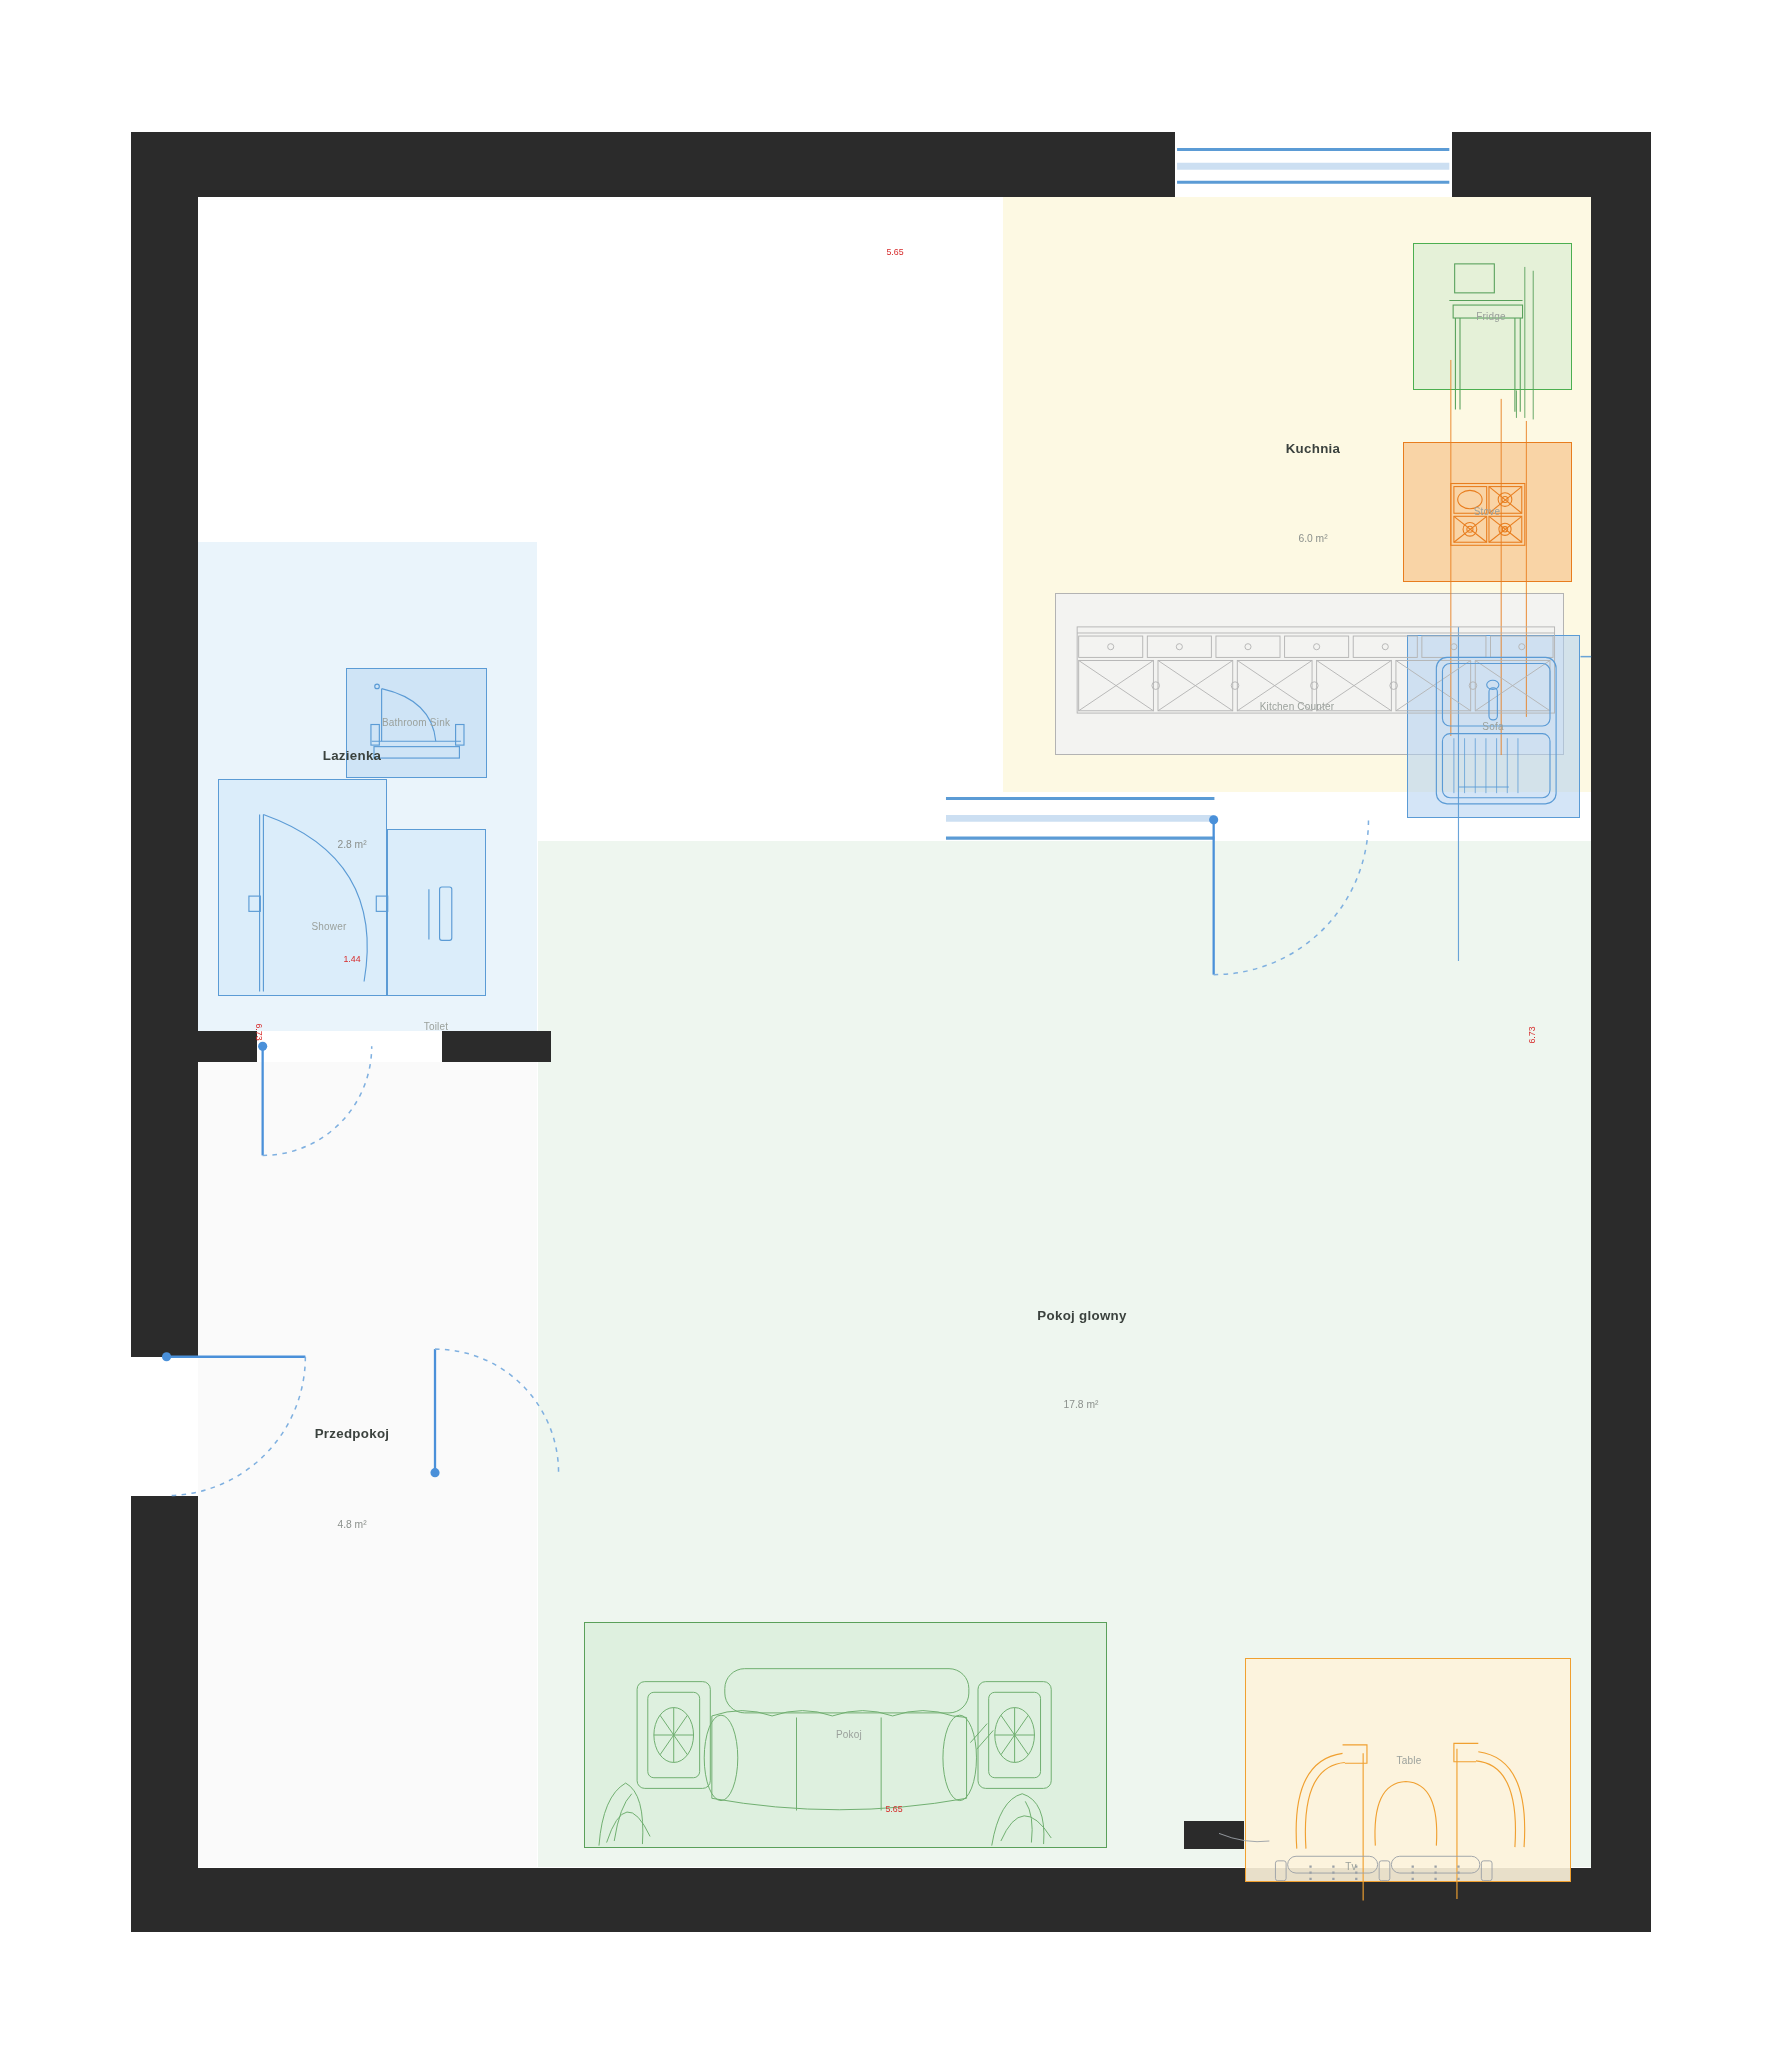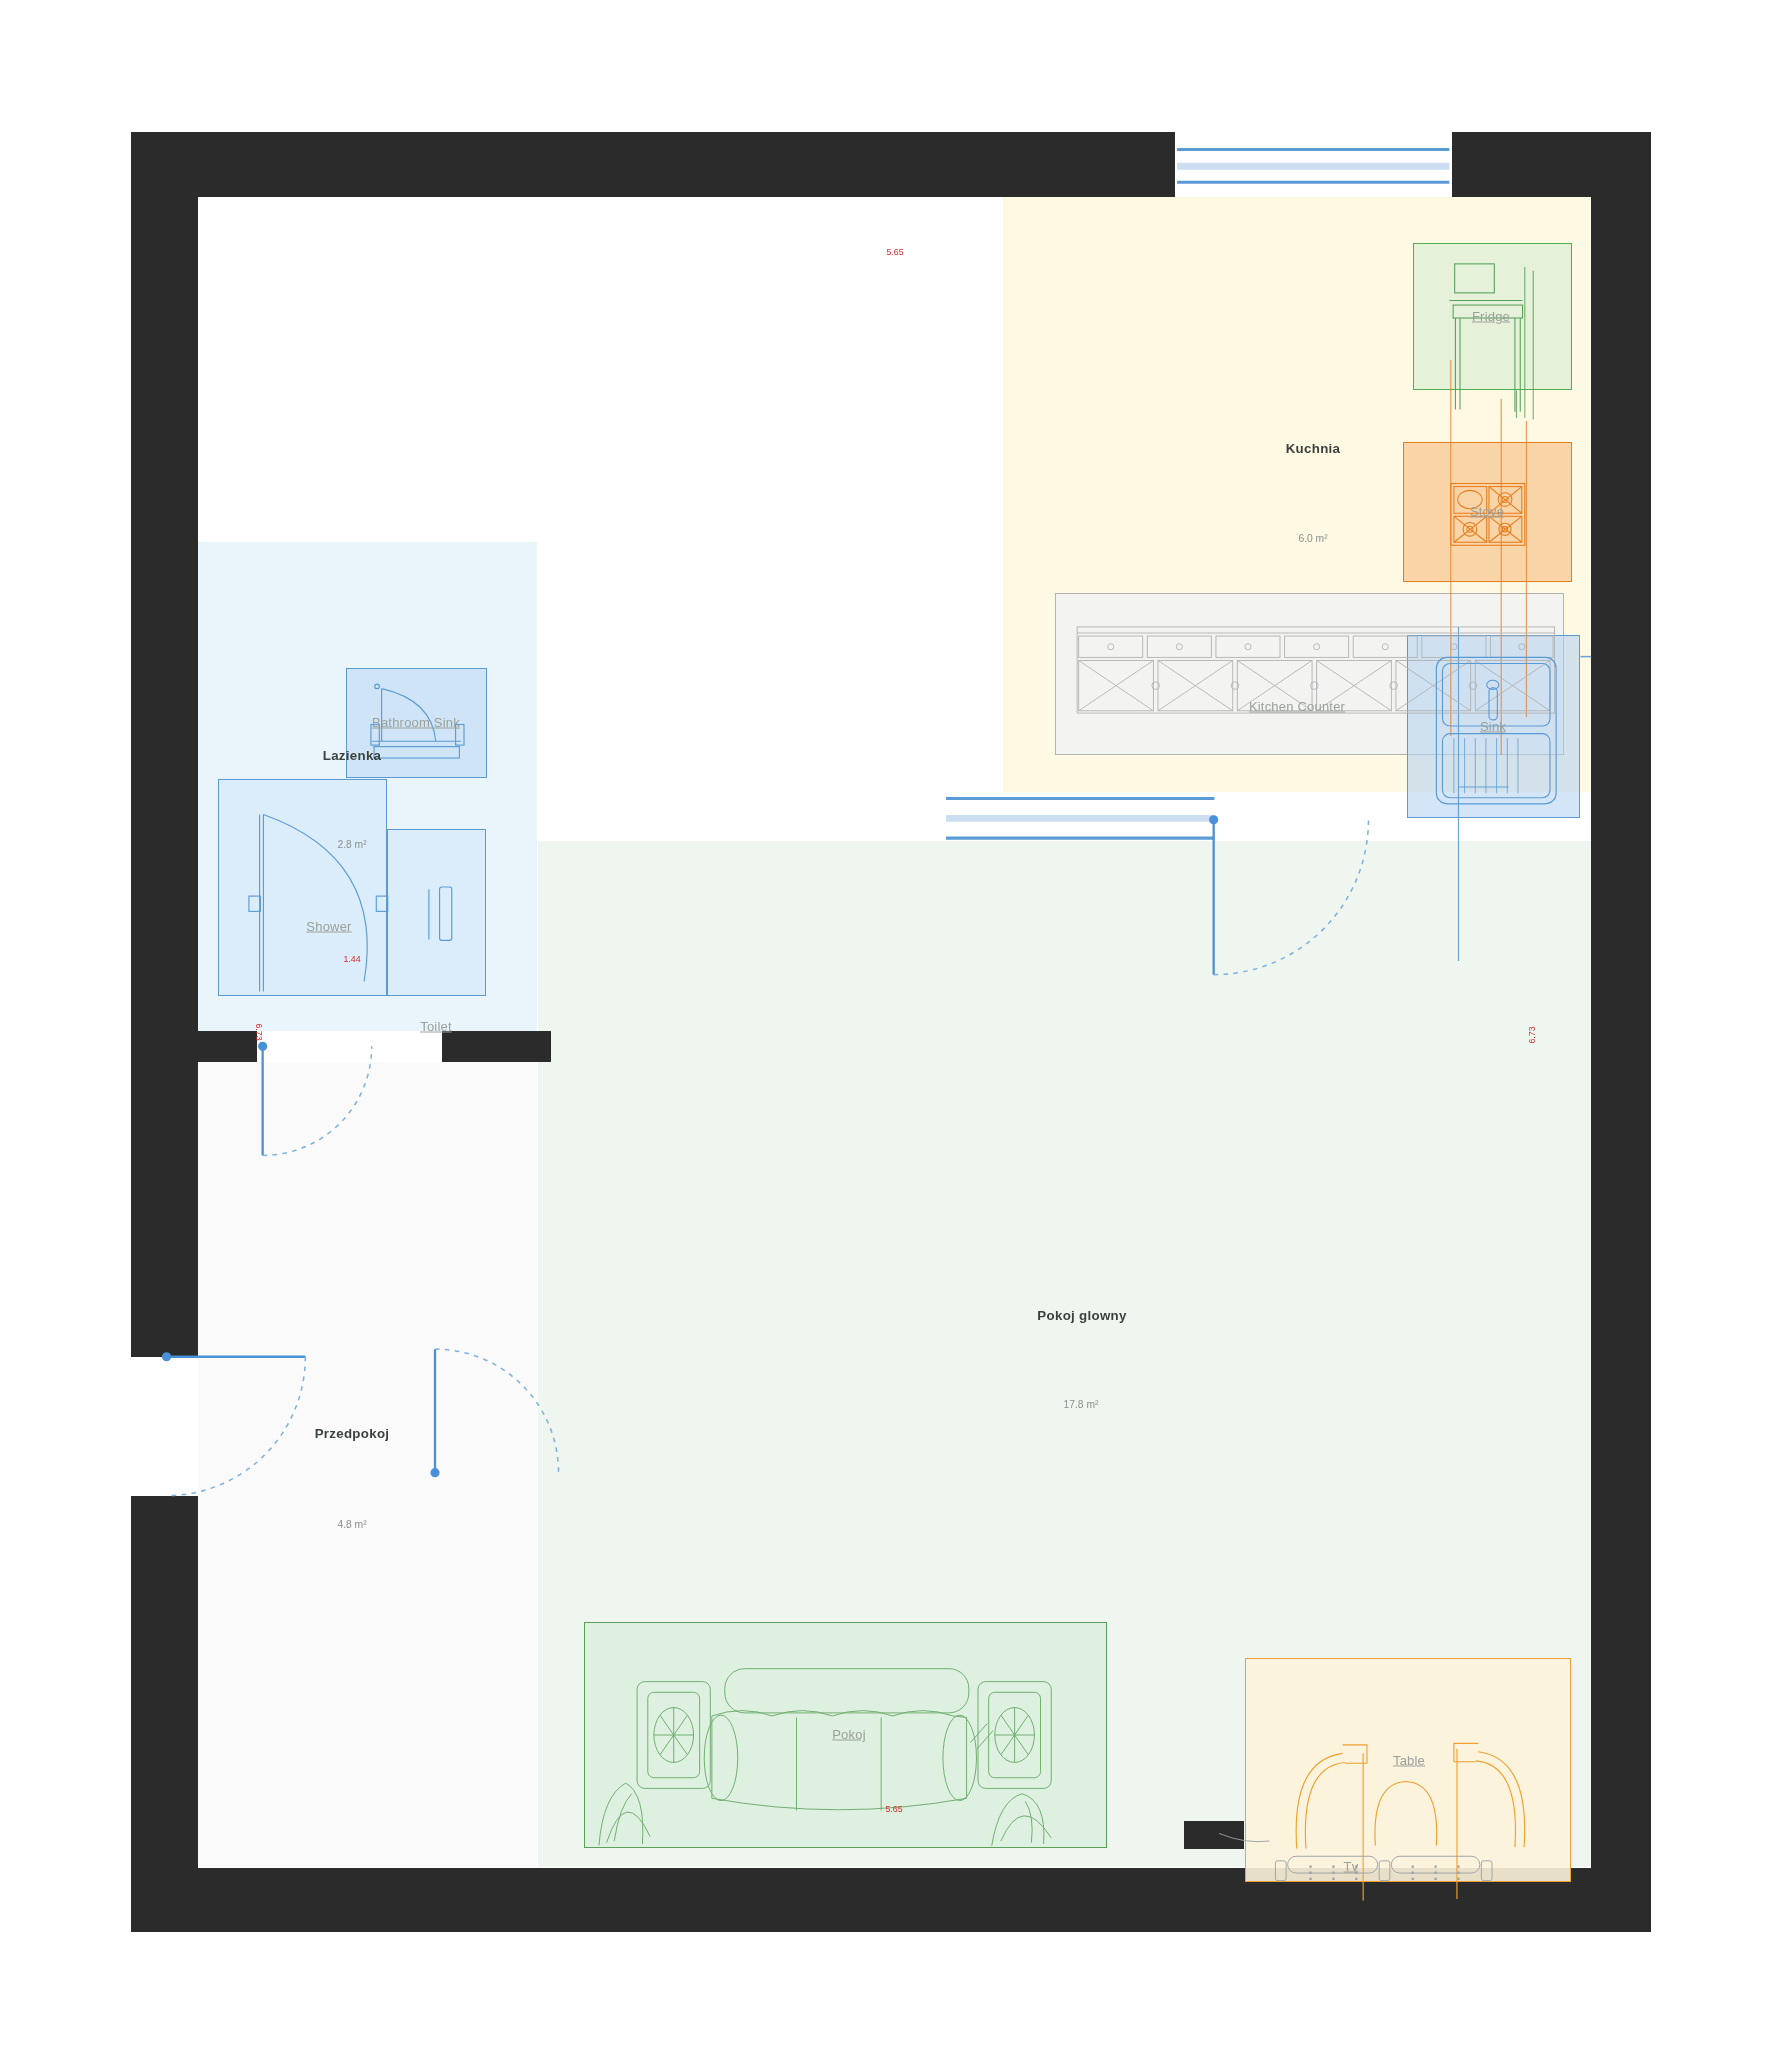--- a/index.html
+++ b/index.html
@@ -13,7 +13,7 @@
   .furn{position:absolute;box-sizing:border-box;}
   .lbl{
     position:absolute;transform:translate(-50%,-50%);white-space:nowrap;
-    color:#9ba19c;font-size:13px;letter-spacing:0.2px;text-decoration:underline;
+    color:#9ba19c;font-size:10px;letter-spacing:0.2px;
   }
   .room-name{
     position:absolute;transform:translate(-50%,-50%);white-space:nowrap;

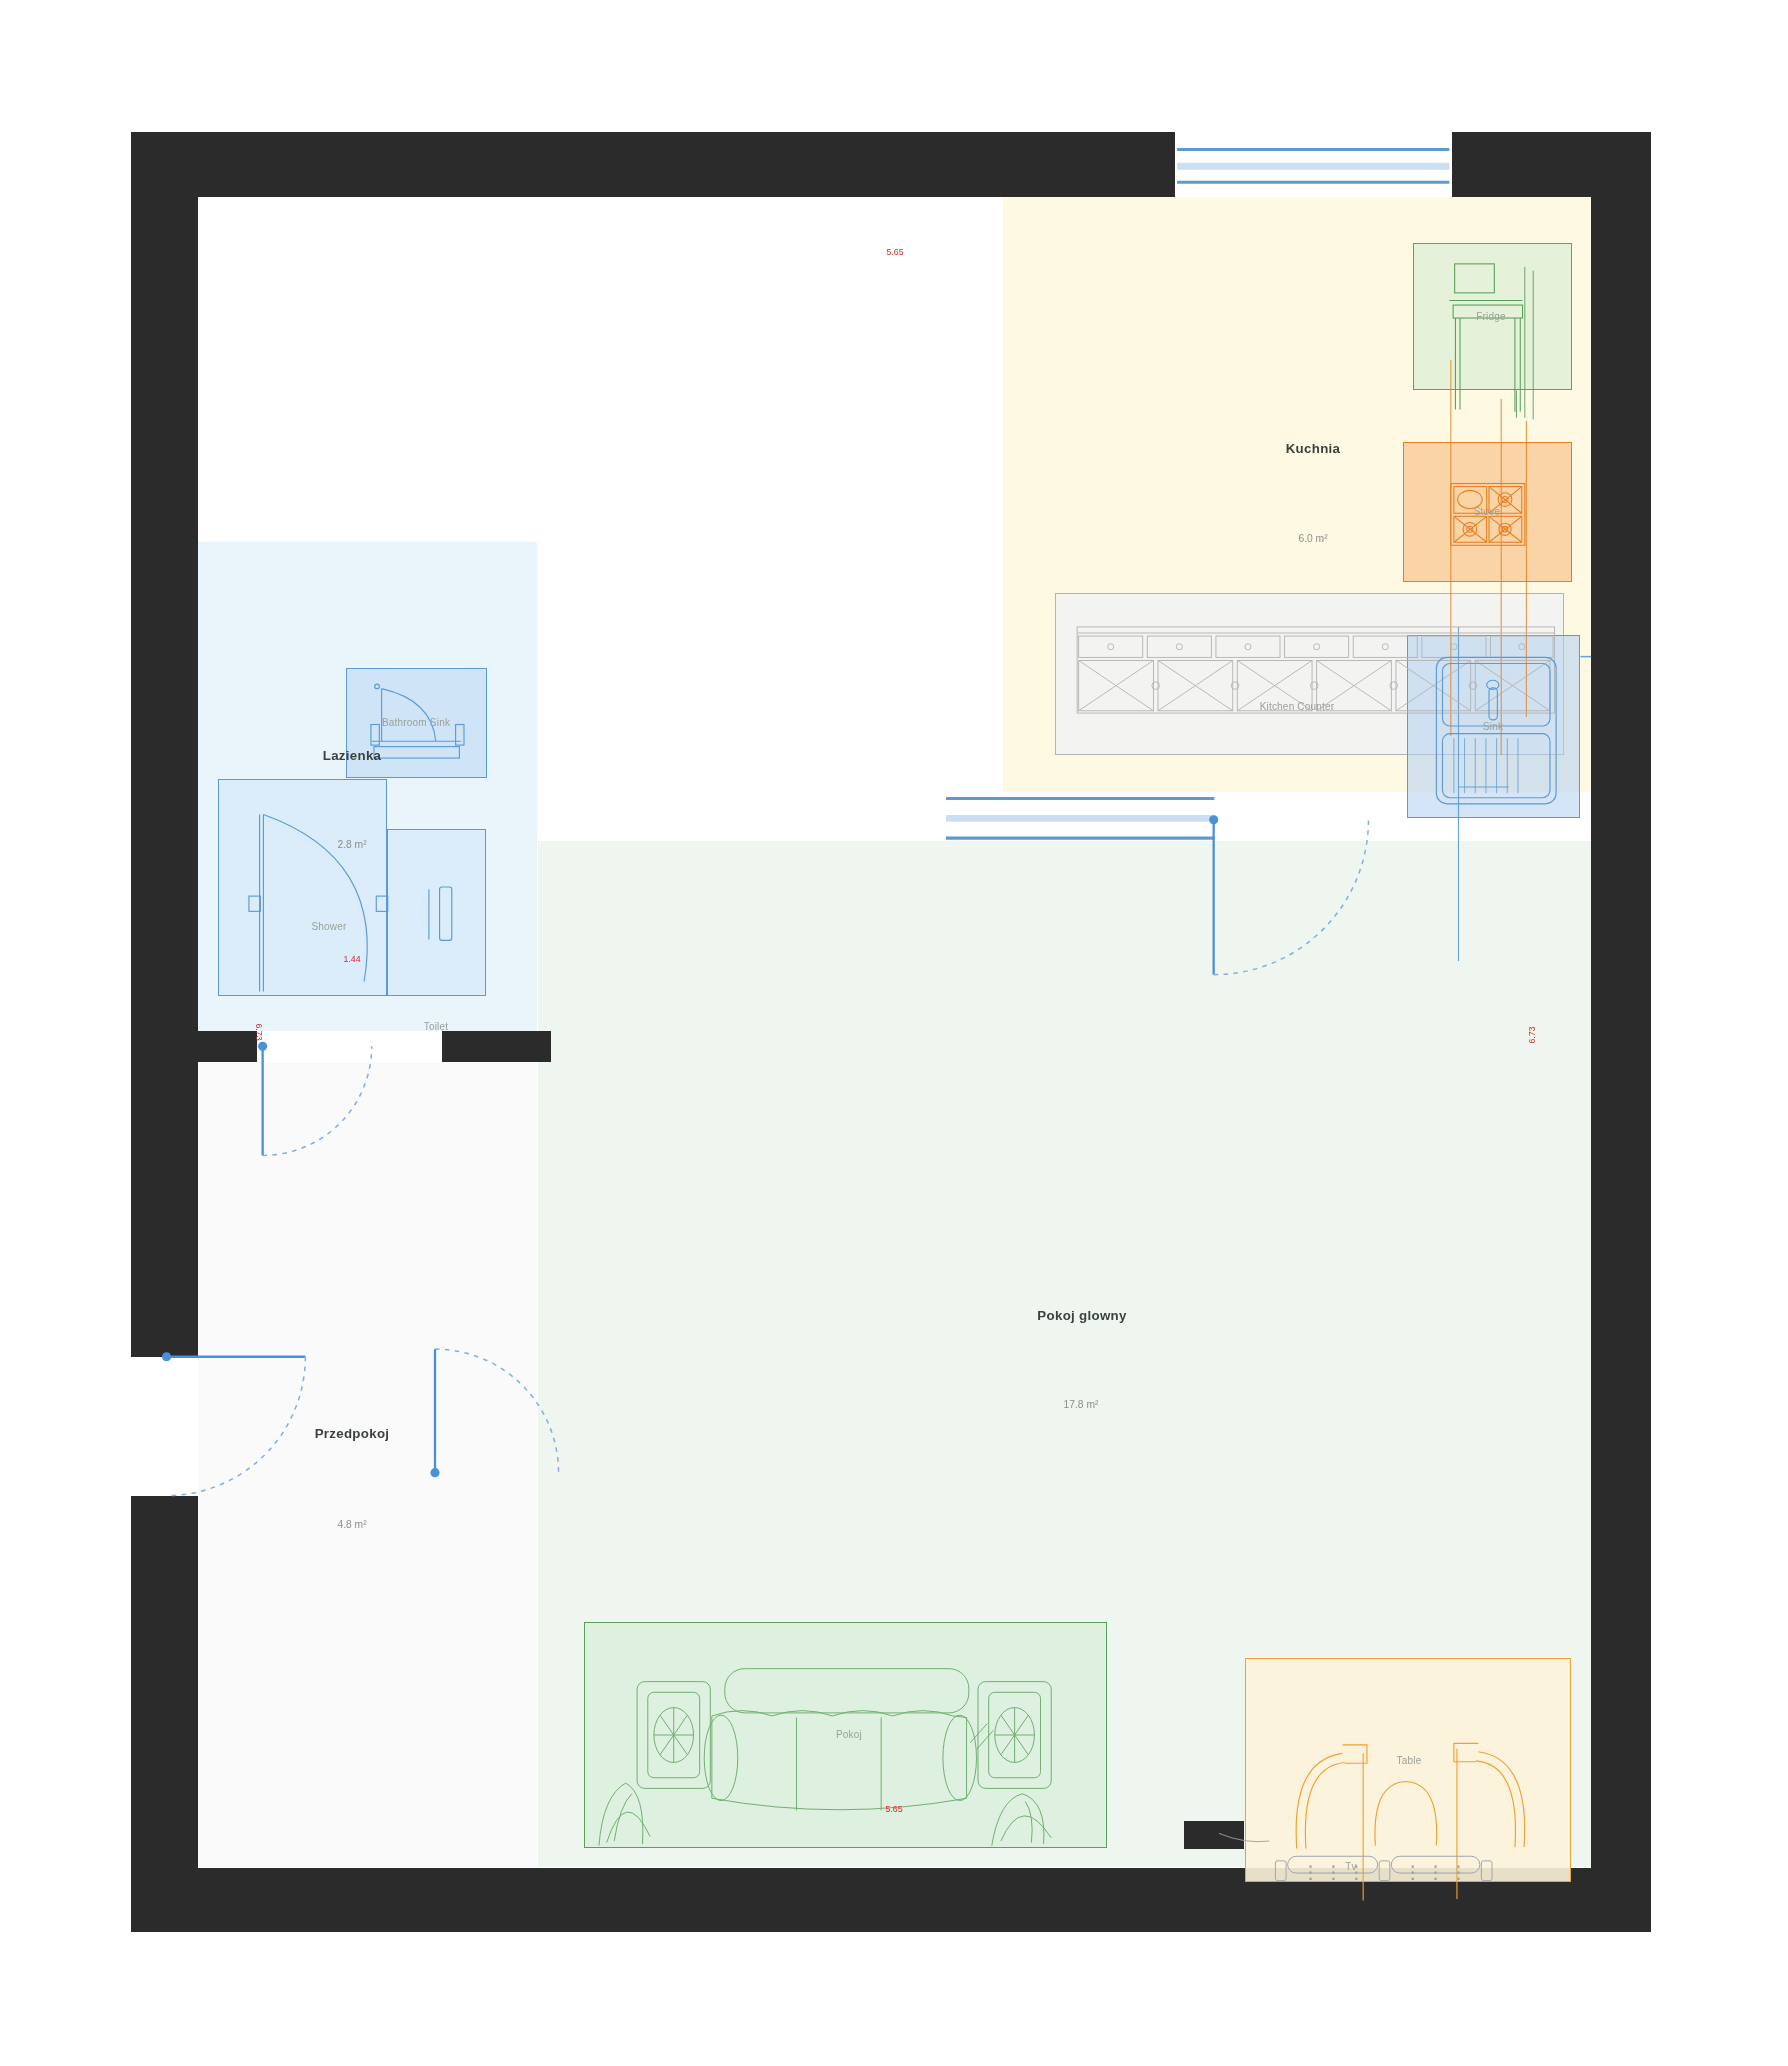--- a/index.html
+++ b/index.html
@@ -299,7 +299,7 @@
   <div class="lbl" style="left:1491px;top:316px;">Fridge</div>
   <div class="lbl" style="left:1487px;top:511px;">Stove</div>
   <div class="lbl" style="left:1297px;top:706px;">Kitchen Counter</div>
-  <div class="lbl" style="left:1493px;top:726px;">Sink</div>
+  <div class="lbl" style="left:1493px;top:726px;">Sofa</div>
   <div class="lbl" style="left:416px;top:722px;">Bathroom Sink</div>
   <div class="lbl" style="left:329px;top:886px;margin-top:40px;">Shower</div>
   <div class="lbl" style="left:436px;top:1026px;">Toilet</div>

